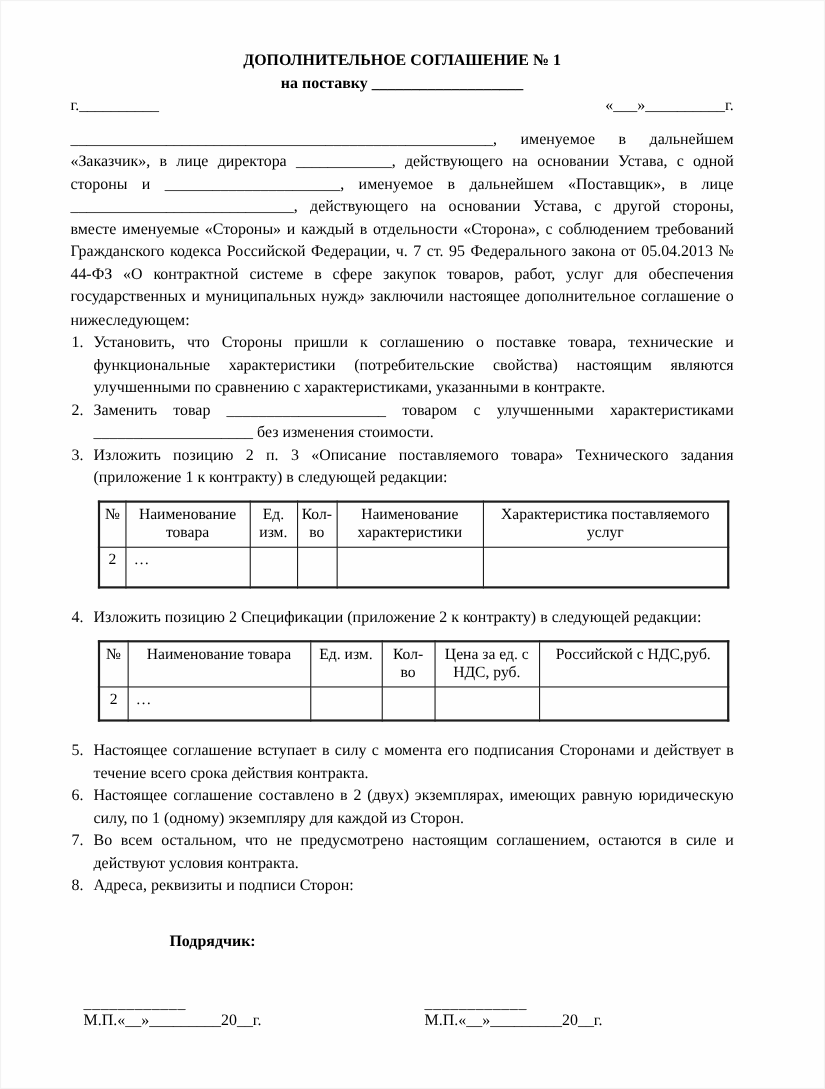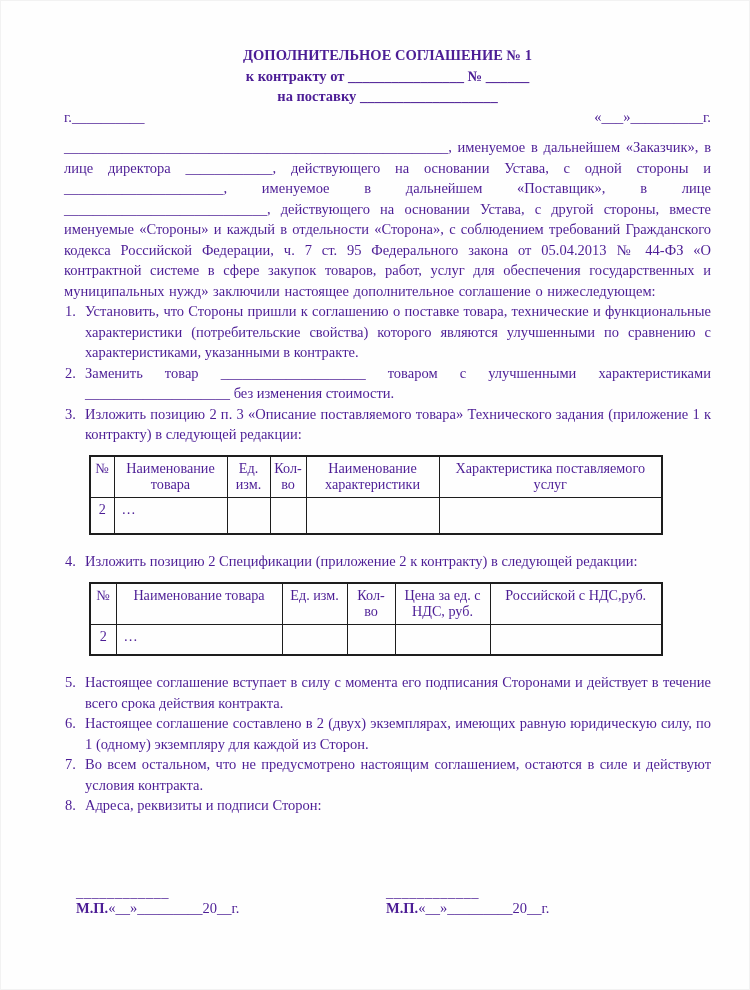--- a/index.html
+++ b/index.html
@@ -15,11 +15,11 @@
     background: #fefefe;
     box-sizing: border-box;
     border: 1px solid #f2f2f2;
-    padding: 44px 38px 30px 63px;
+    padding: 44px 82px 30px 63px;
     font-family: "Liberation Serif", "DejaVu Serif", serif;
     font-size: 14.5px;
     line-height: 20.5px;
-    color: #4c1d95;
+    color: #000000;
     overflow: hidden;
   }
   .title-block { text-align: center; font-weight: bold; }

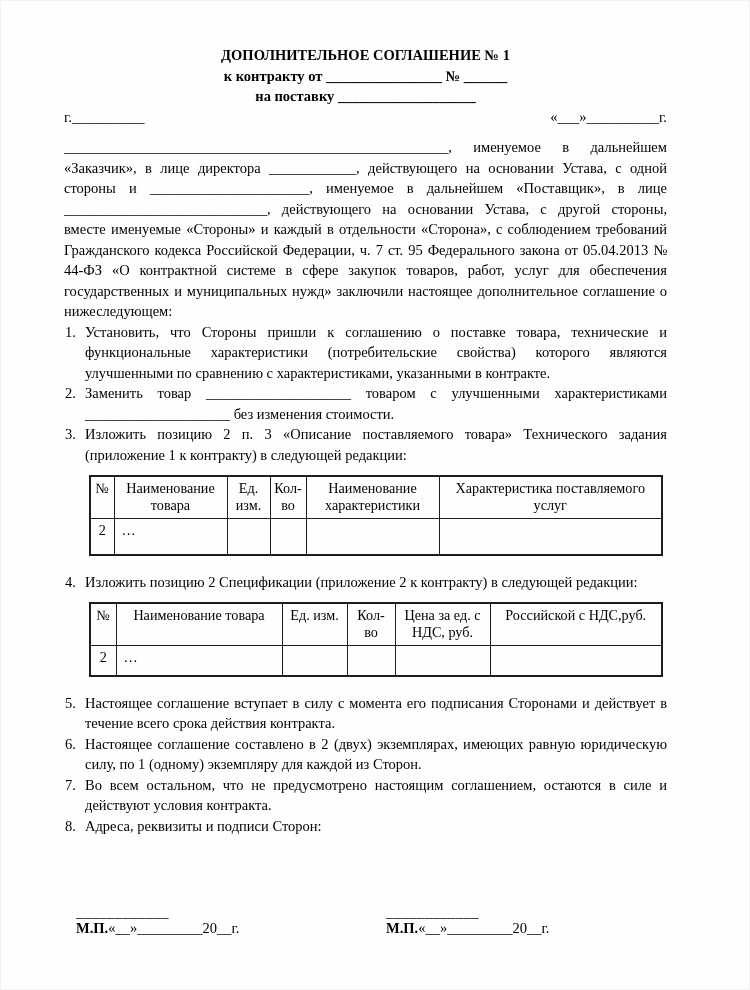--- a/index.html
+++ b/index.html
@@ -87,7 +87,6 @@
 
   <div class="title-block">
     <div class="title-line">ДОПОЛНИТЕЛЬНОЕ СОГЛАШЕНИЕ № 1</div>
-    <div class="title-line">к контракту от ________________ № ______</div>
     <div class="title-line">на поставку ___________________</div>
   </div>
 

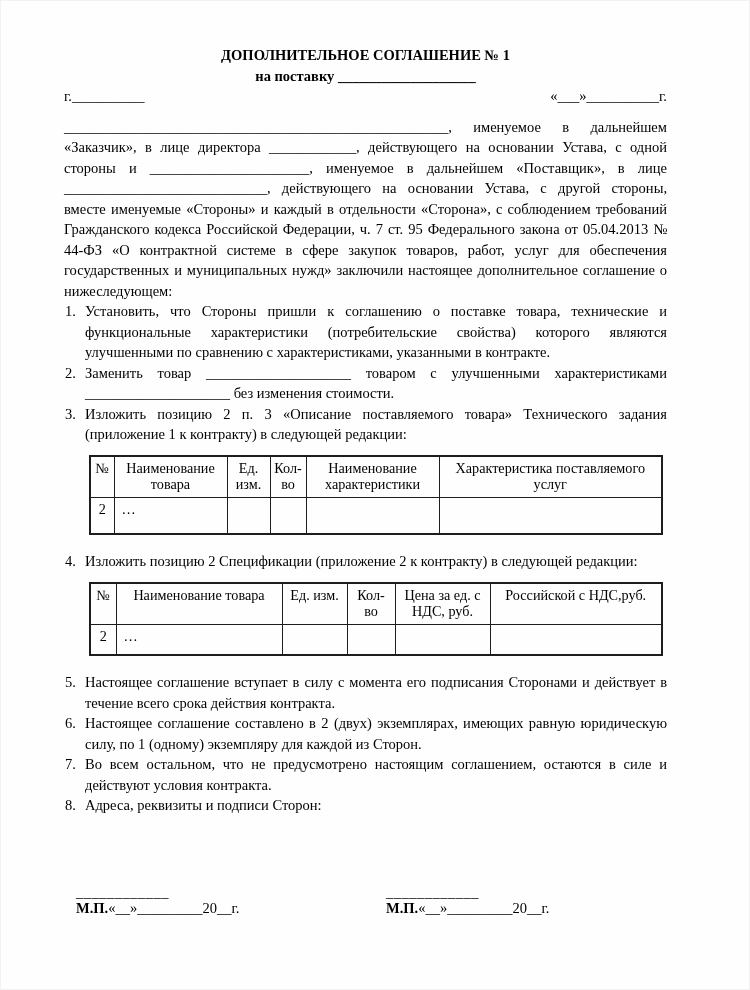--- a/index.html
+++ b/index.html
@@ -101,7 +101,7 @@
 
     <div class="li">
       <span class="num">1.</span>
-      <div class="li-text">Установить, что Стороны пришли к соглашению о поставке товара, технические и функциональные характеристики (потребительские свойства) которого являются улучшенными по сравнению с характеристиками, указанными в контракте.</div>
+      <div class="li-text">Установить, что Стороны пришли к соглашению о поставке товара, технические и функциональные характеристики (потребительские свойства) настоящим являются улучшенными по сравнению с характеристиками, указанными в контракте.</div>
     </div>
 
     <div class="li">

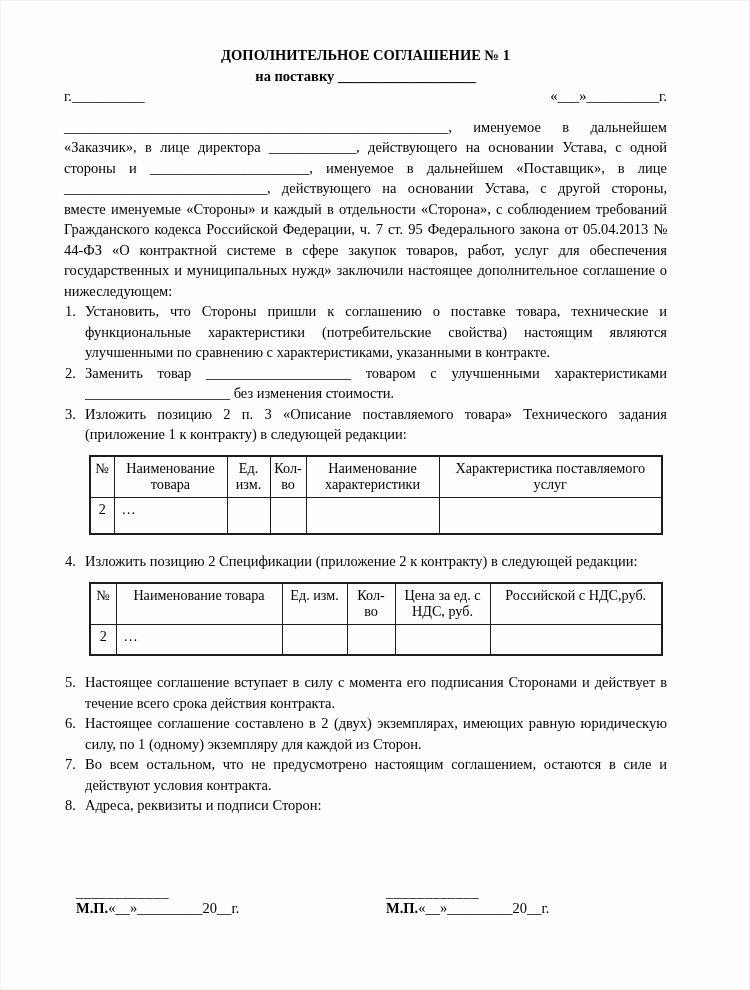--- a/index.html
+++ b/index.html
@@ -200,6 +200,9 @@
   </div>
 
   <div class="sign-labels">
+    <div class="sign-col-right">
+      <span class="sign-label-right" style="display:inline-block;">Подрядчик:</span>
+    </div>
   </div>
 
   <div class="sign-lines">

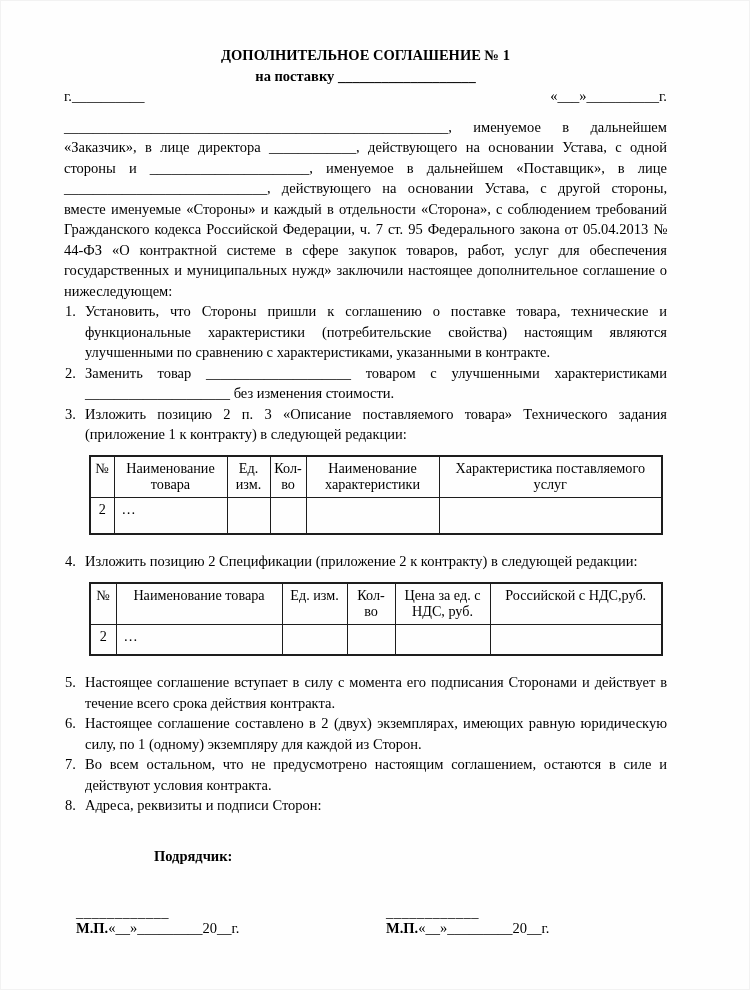--- a/index.html
+++ b/index.html
@@ -78,7 +78,7 @@
   .sig-block-right { padding-left: 10px; }
   .sig-underline { line-height: 12px; letter-spacing: 0.5px; }
   .mp-line { line-height: 20px; }
-  .bold { font-weight: bold; text-align: center; }
+  .bold { font-weight: normal; text-align: center; }
 </style>
 </head>
 <body>

